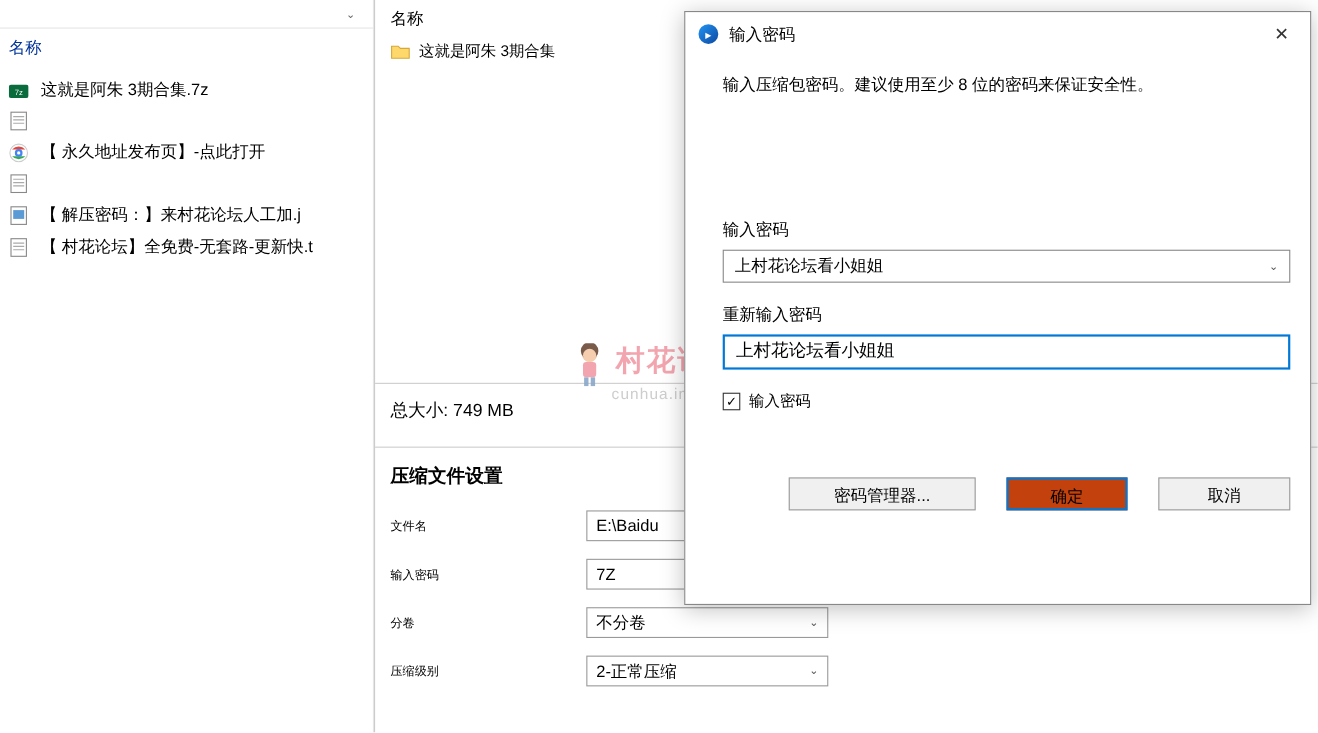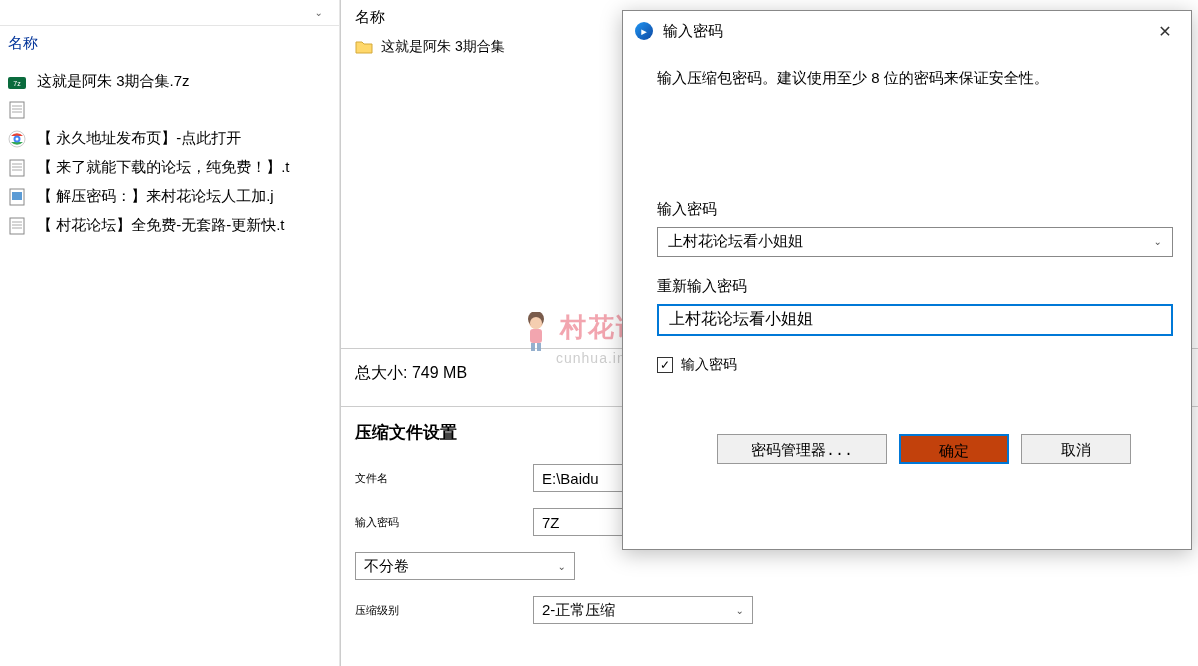--- a/index.html
+++ b/index.html
@@ -327,7 +327,6 @@
             <line x1="3" y1="11" x2="13" y2="11" stroke="#aaa"></line>
           </svg>
       </span>
-      <span>【 来了就能下载的论坛，纯免费！】.t</span>
     </div>
     <div class="file-item">
       <span class="icon-box">

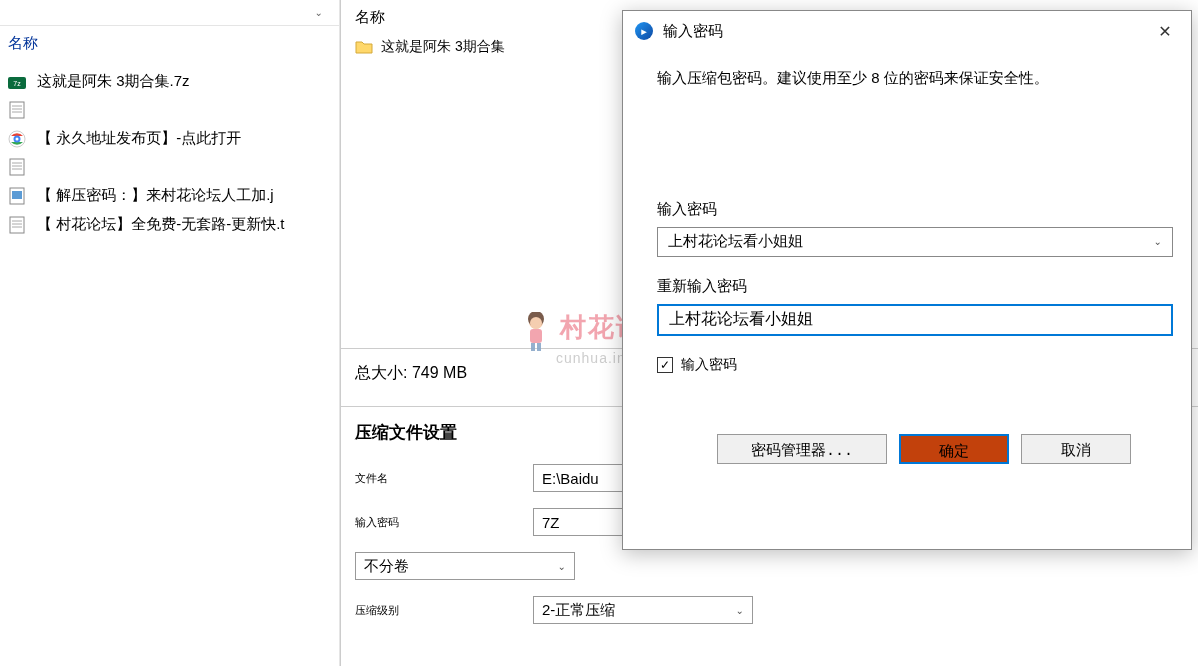--- a/index.html
+++ b/index.html
@@ -231,9 +231,8 @@
 .dialog-buttons {
   display: flex;
   gap: 12px;
-  justify-content: flex-start;
+  justify-content: space-between;
   padding-left: 60px;
-  font-family: Liberation Mono, monospace;
 }
 .btn {
   border: 1px solid #999;

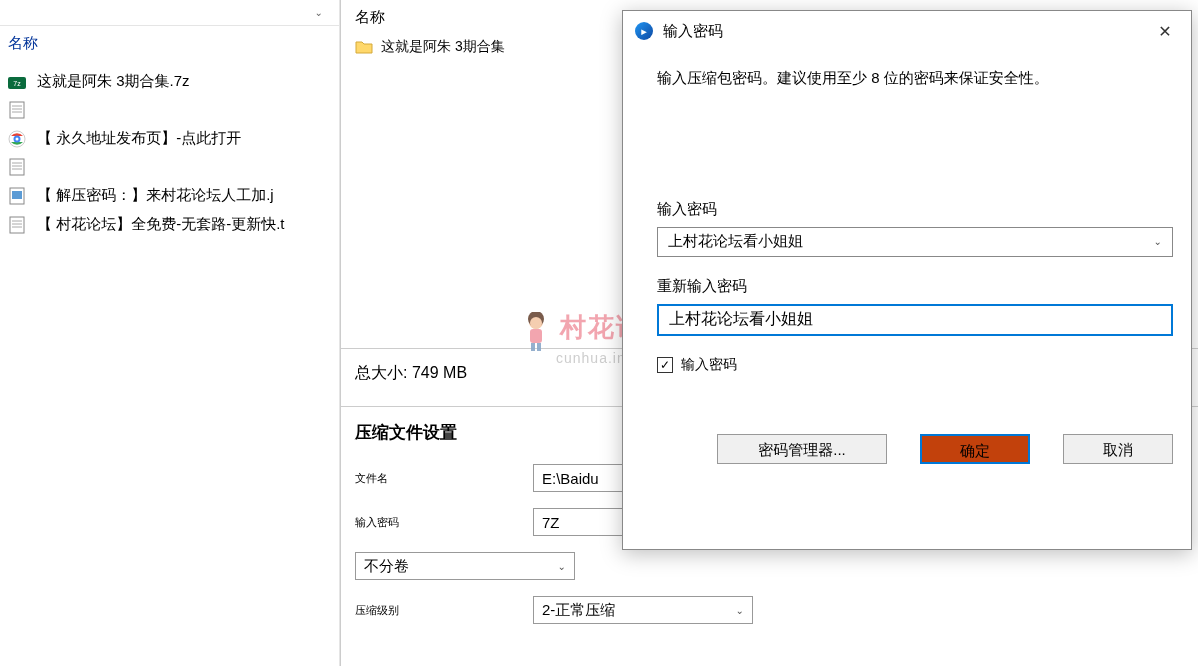--- a/index.html
+++ b/index.html
@@ -246,7 +246,7 @@
 }
 .btn-pwmgr { width: 170px; }
 .btn-ok { width: 110px; border: 2px solid #0078d7; background: #c2410c; }
-.btn-cancel { width: 110px; }
+.btn-cancel { width: 120px; }
 
 
 .watermark {

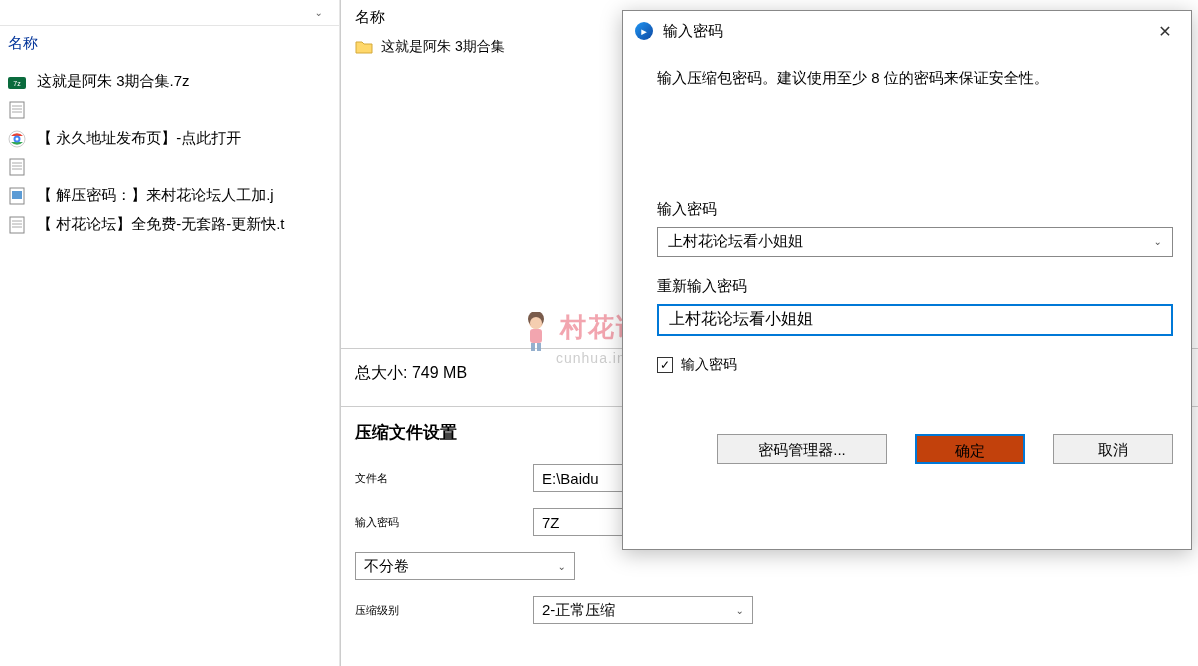--- a/index.html
+++ b/index.html
@@ -385,6 +385,7 @@
     </div>
 
     <div class="form-row">
+      <div class="form-label">分卷</div>
       <div class="form-select">
         <span>不分卷</span>
         <span class="select-arrow">⌄</span>

